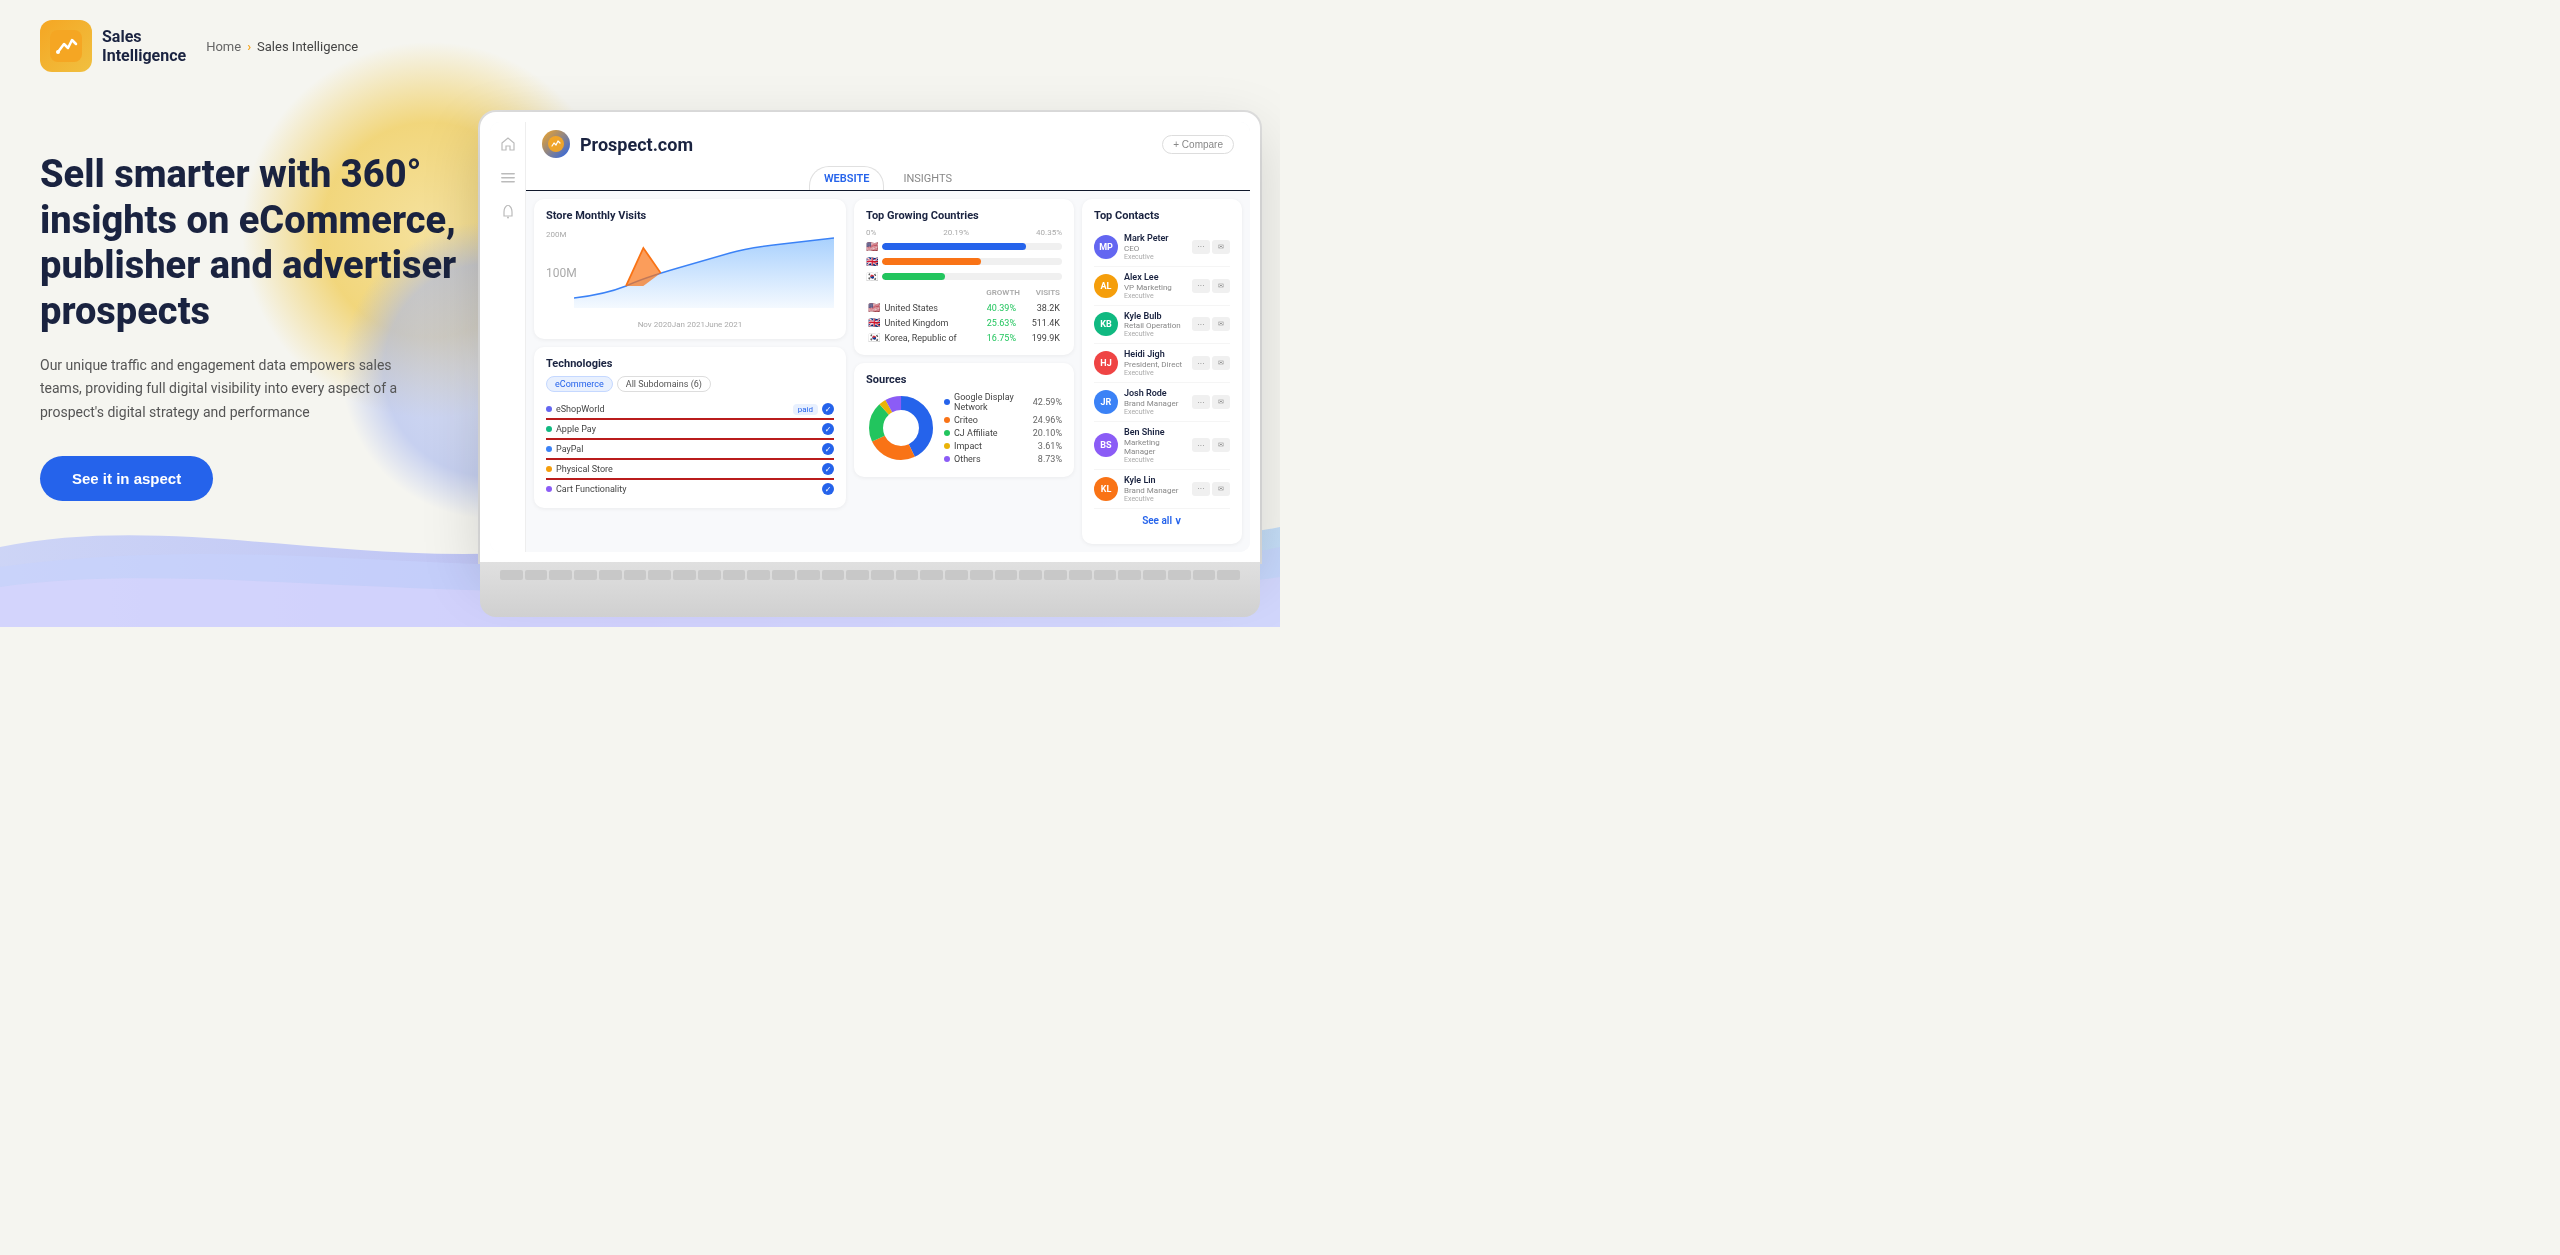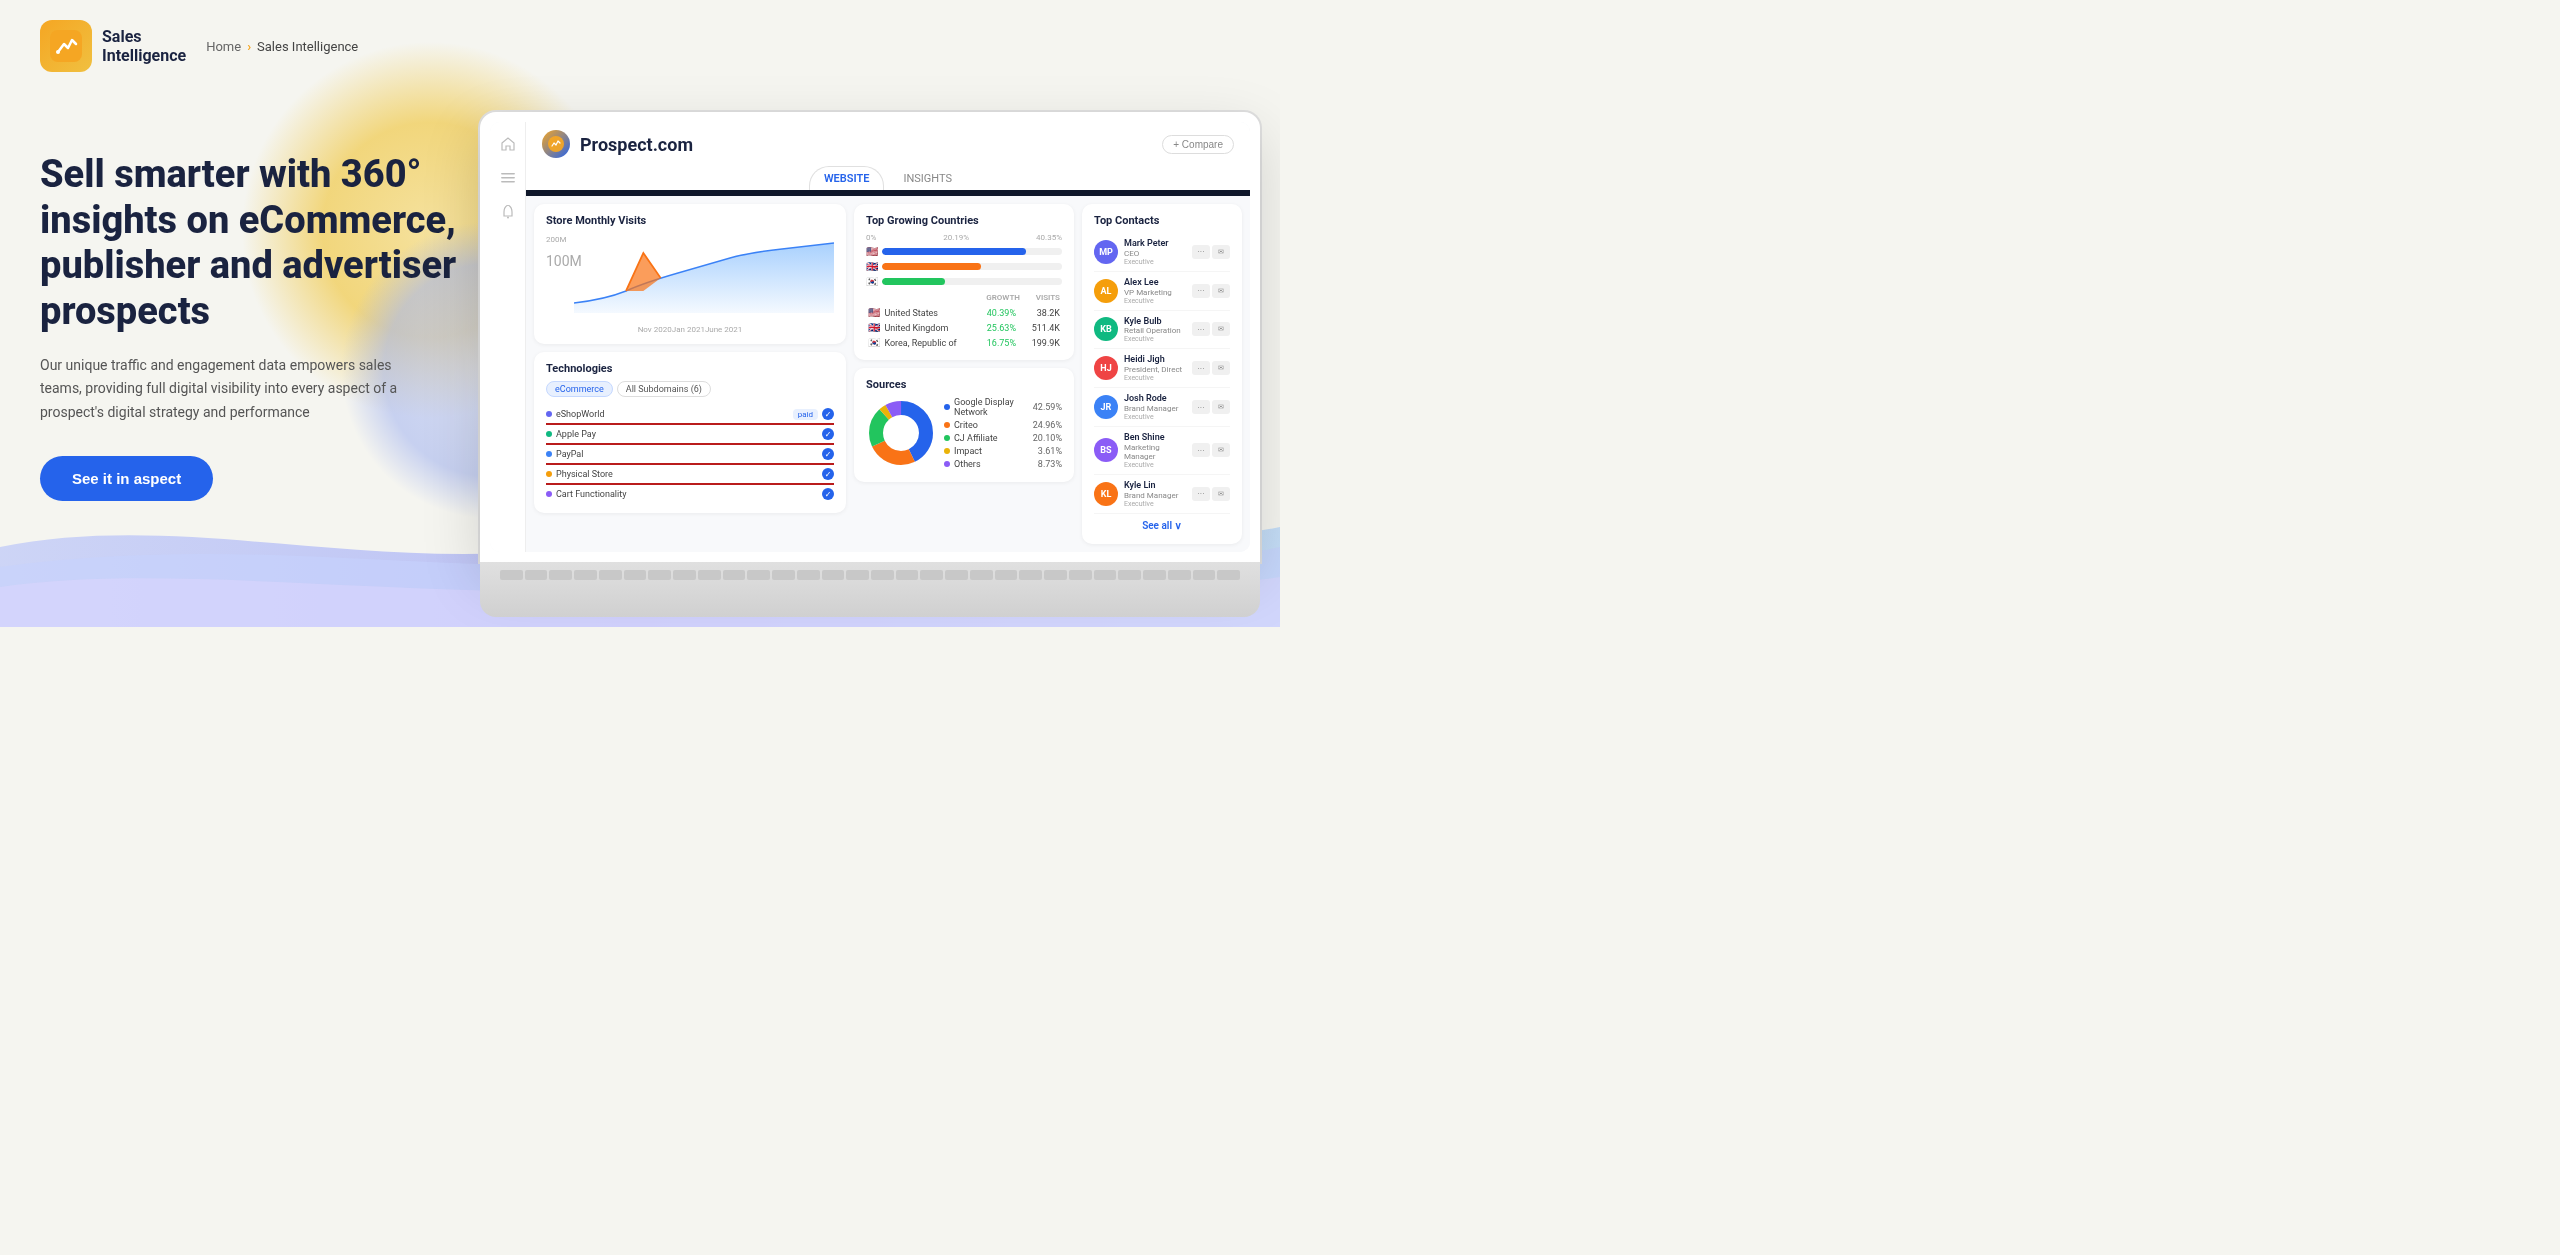--- a/index.html
+++ b/index.html
@@ -197,7 +197,7 @@
     .dash-header {
       background: white;
       padding: 8px 16px 0;
-      border-bottom: 6px solid #0f172a;
+      border-bottom: 1px solid #0f172a;
     }
     .dash-company-row {
       display: flex;

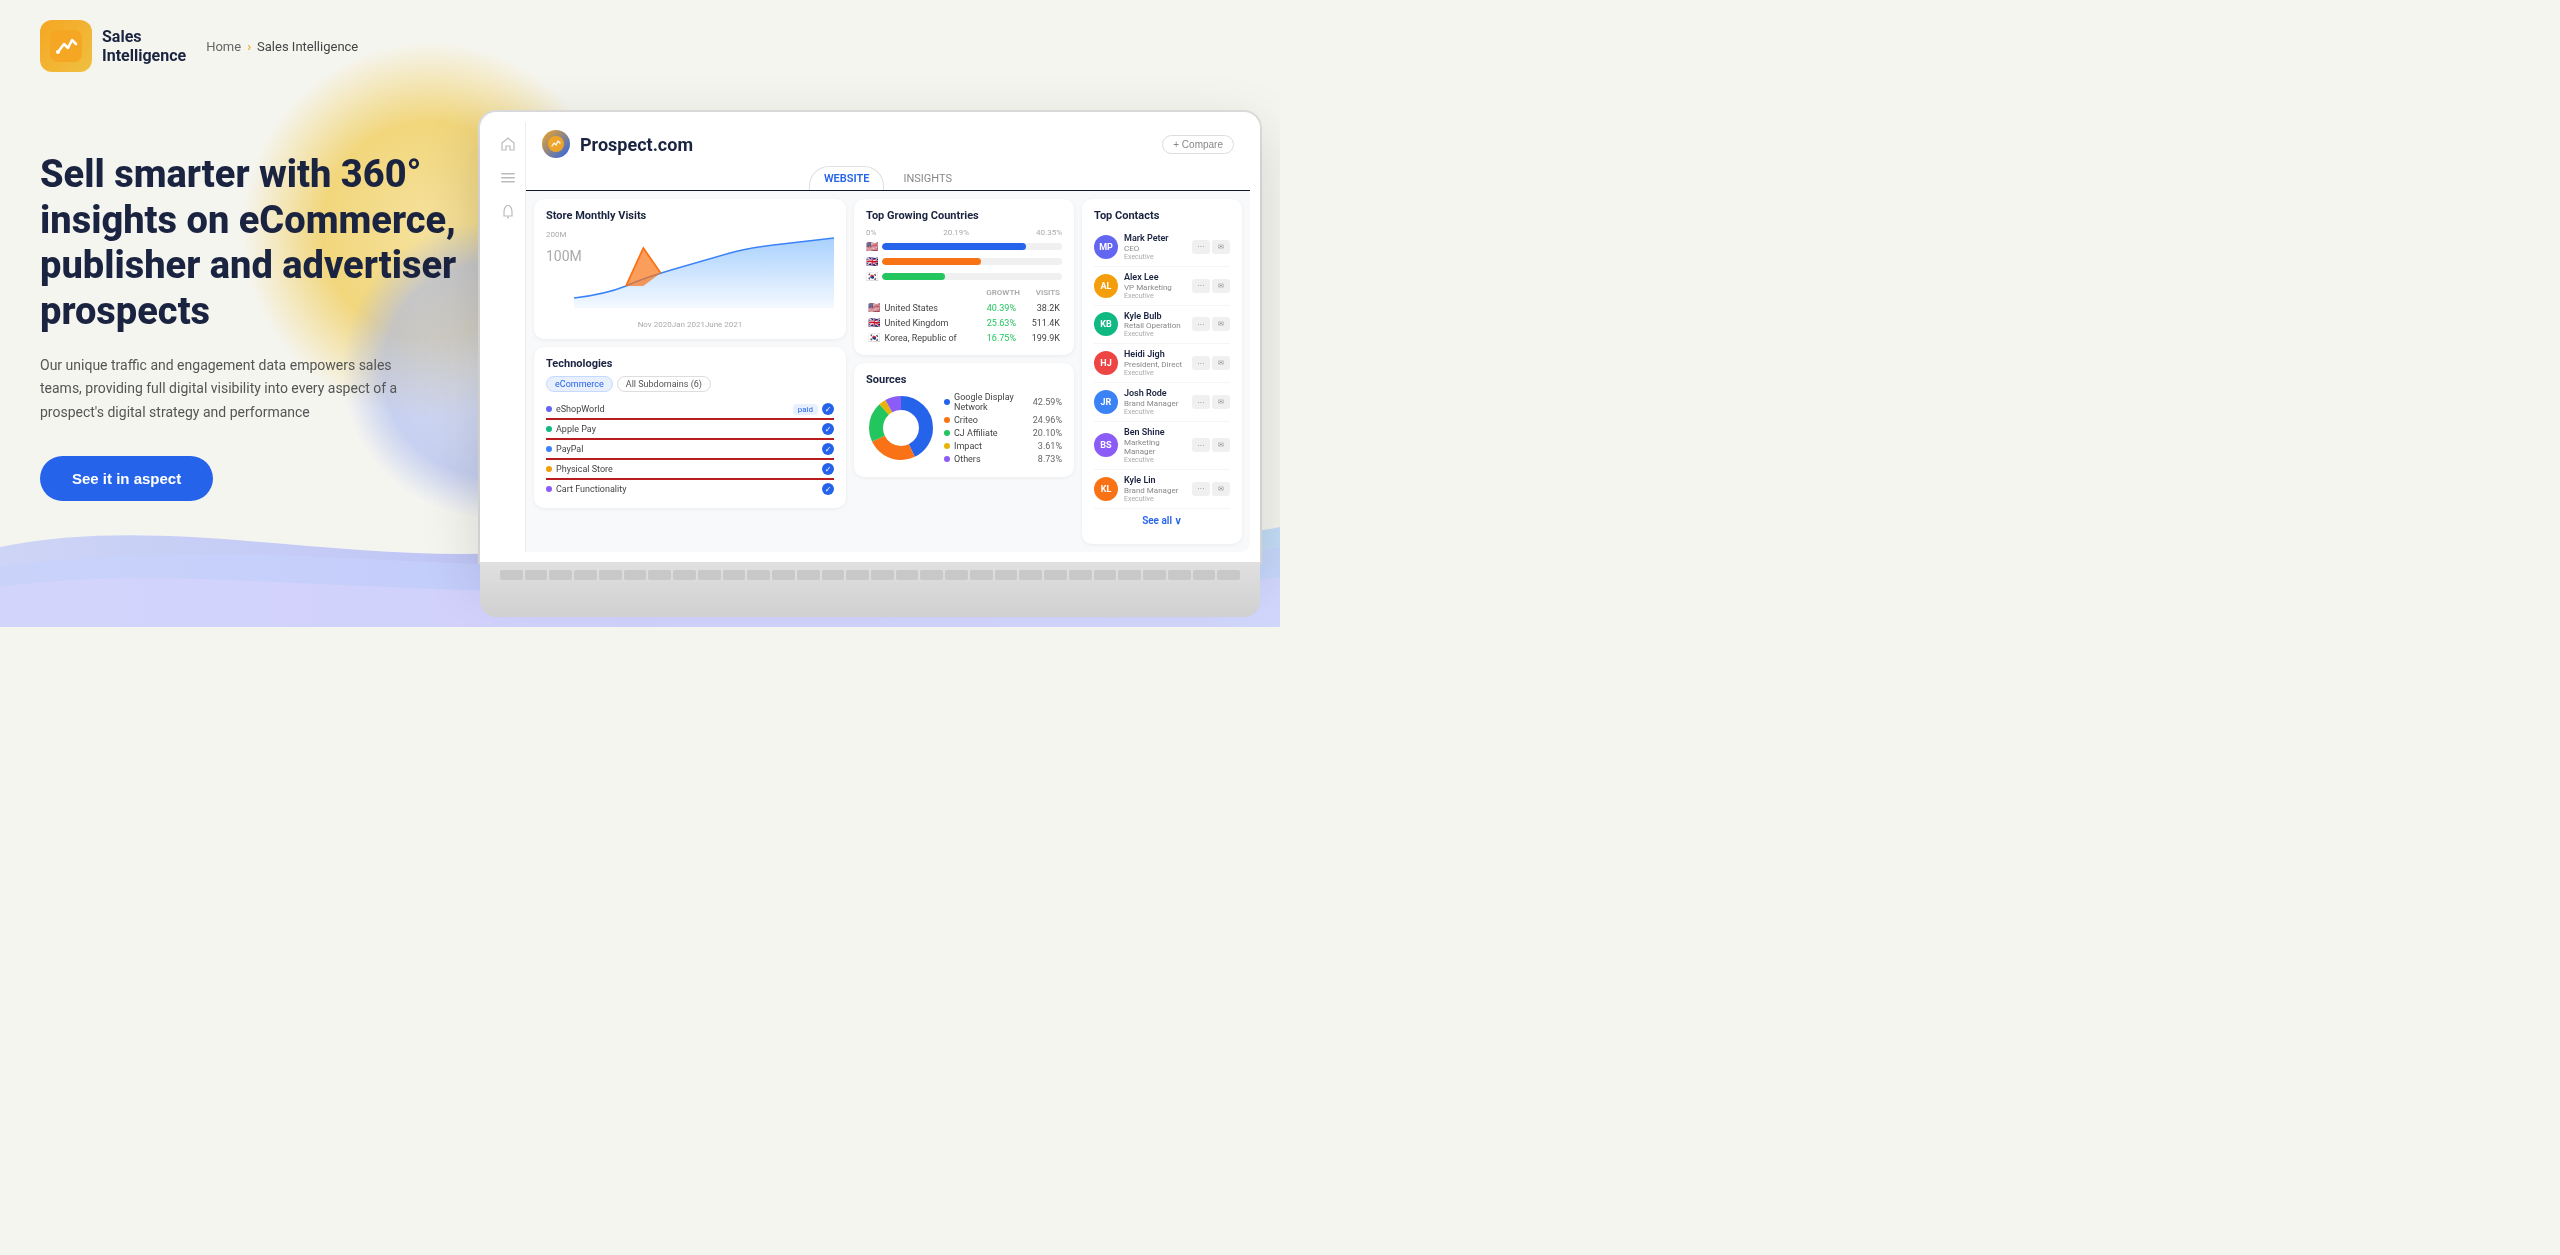--- a/index.html
+++ b/index.html
@@ -608,7 +608,7 @@
                   <div class="card-title">Store Monthly Visits</div>
                   <div class="chart-area">
                     <span style="position:absolute;left:0;top:2px;font-size:8px;color:#aaa">200M</span>
-                    <span style="position:absolute;left:0;top:20px;font-size:14px;color:#aaa">100M</span>
+                    <span style="position:absolute;left:0;top:38px;font-size:12px;color:#aaa">100M</span>
                     <svg width="100%" height="80" viewBox="0 0 300 80" preserveAspectRatio="none" style="position:absolute;left:28px;top:0;width:calc(100% - 28px)">
 
                       <defs>

